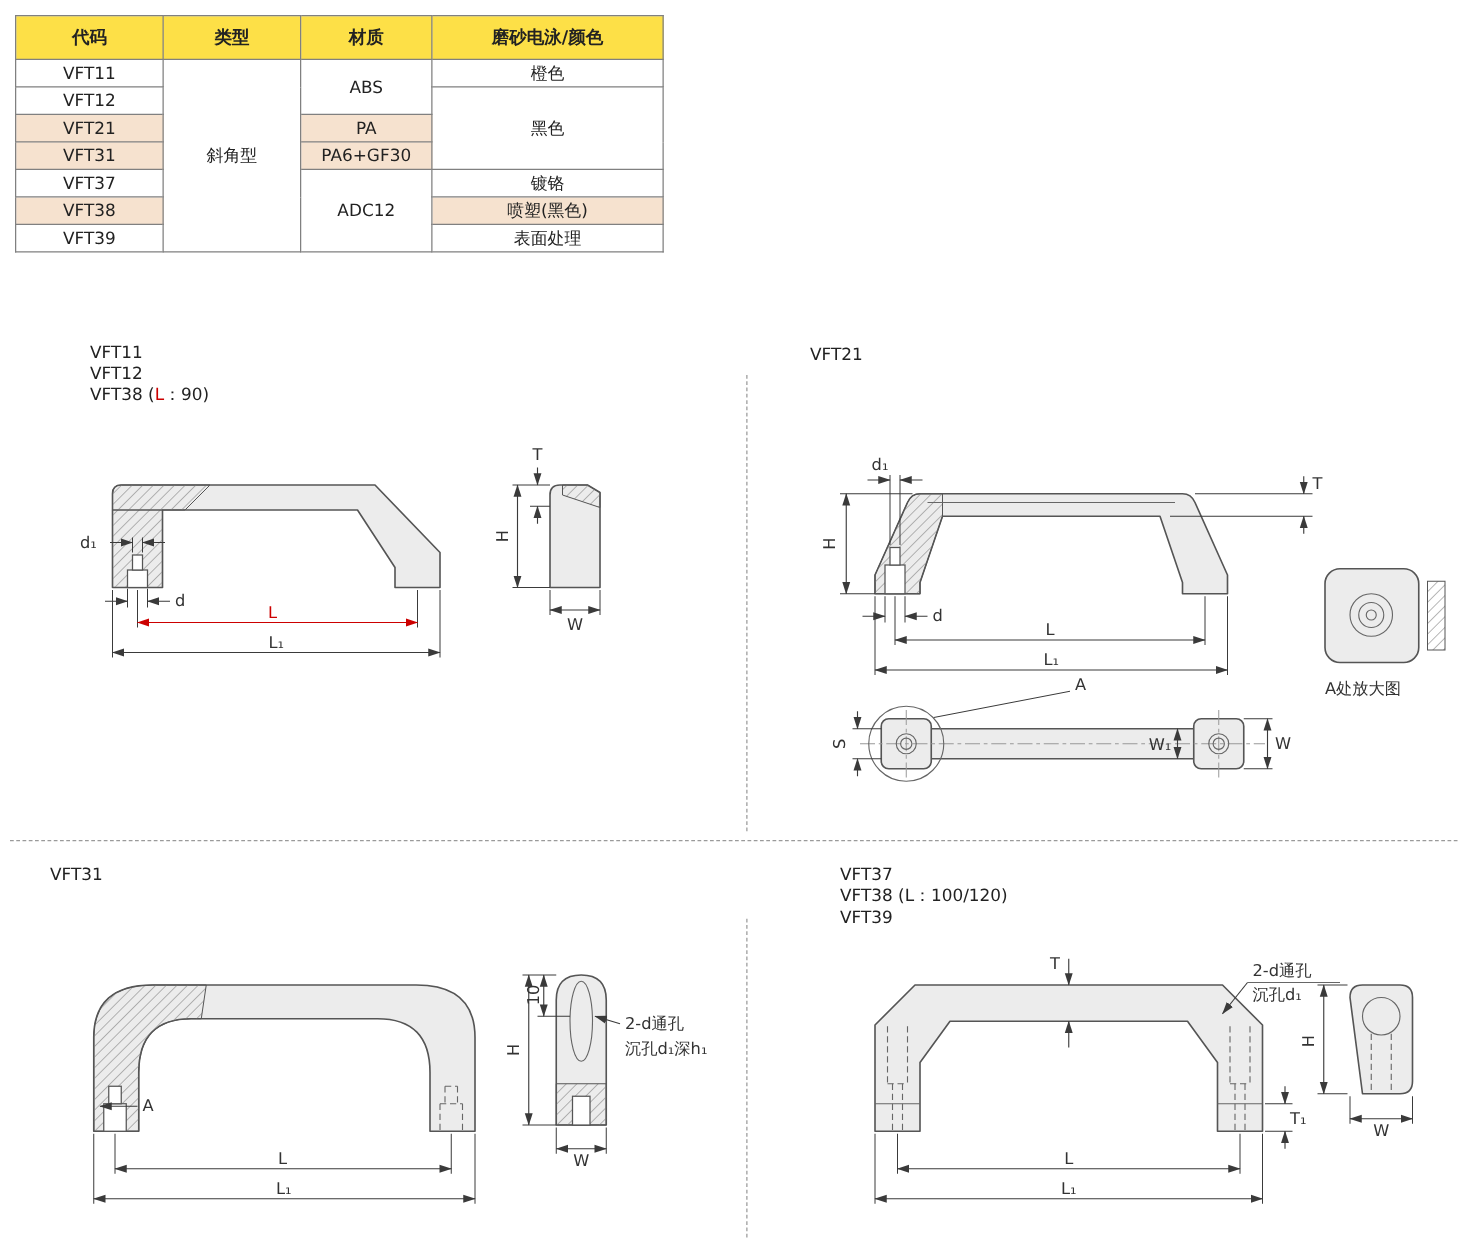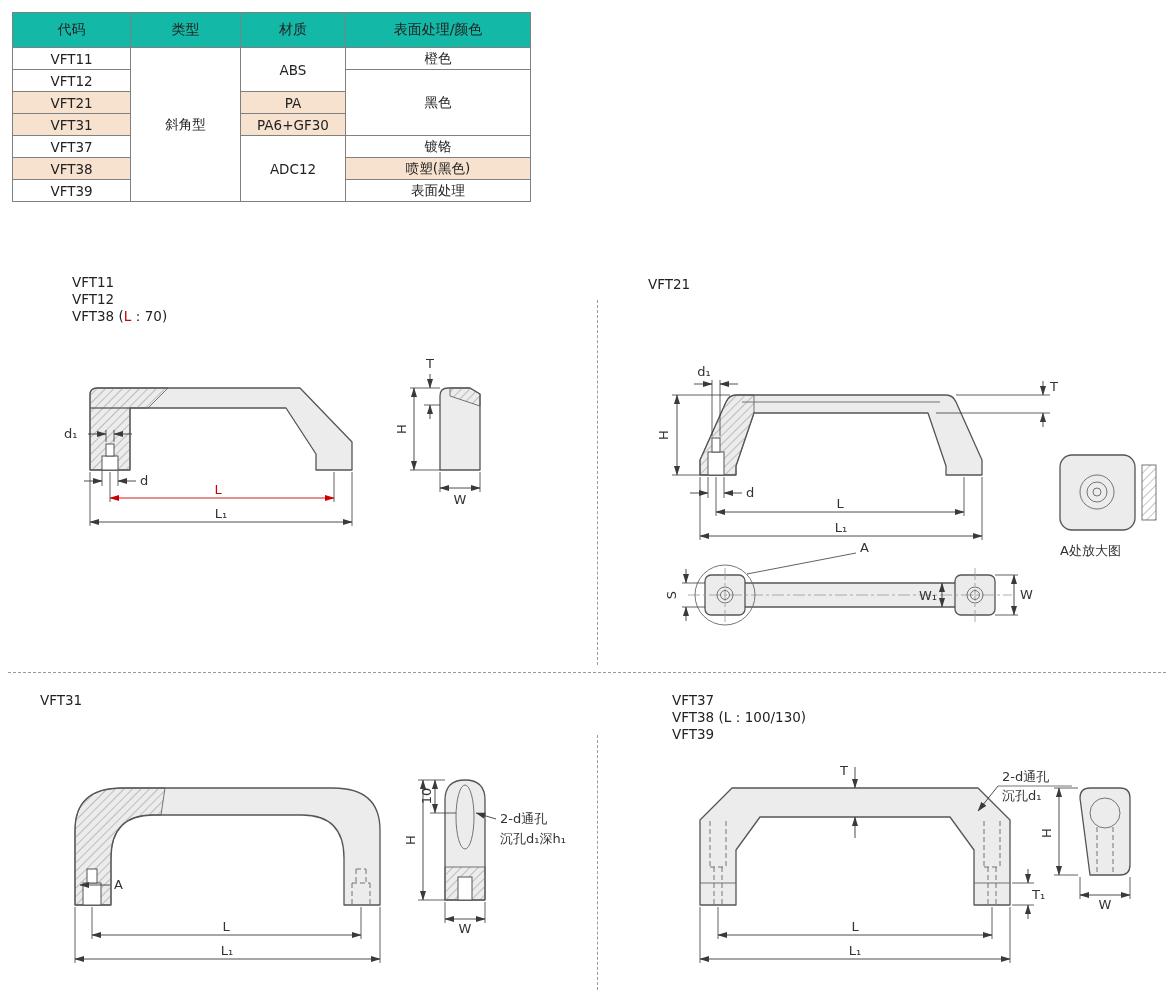--- a/index.html
+++ b/index.html
@@ -13,7 +13,7 @@
   
   table.spec { border-collapse:collapse; font-size:13.5px; color:#222; table-layout:fixed; }
   table.spec th, table.spec td { border:1px solid #808080; text-align:center; padding:0 4px; }
-  table.spec th { height:35px; font-weight:normal; font-size:14px; background:#14b8a6; }
+  table.spec th { height:35px; font-weight:bold; font-size:14px; background:#fde047; }
   table.spec td { height:22px; }
   td.code { text-align:left; padding-left:12px; }
   .hl { background:var(--highlight,#f6e2cf); }

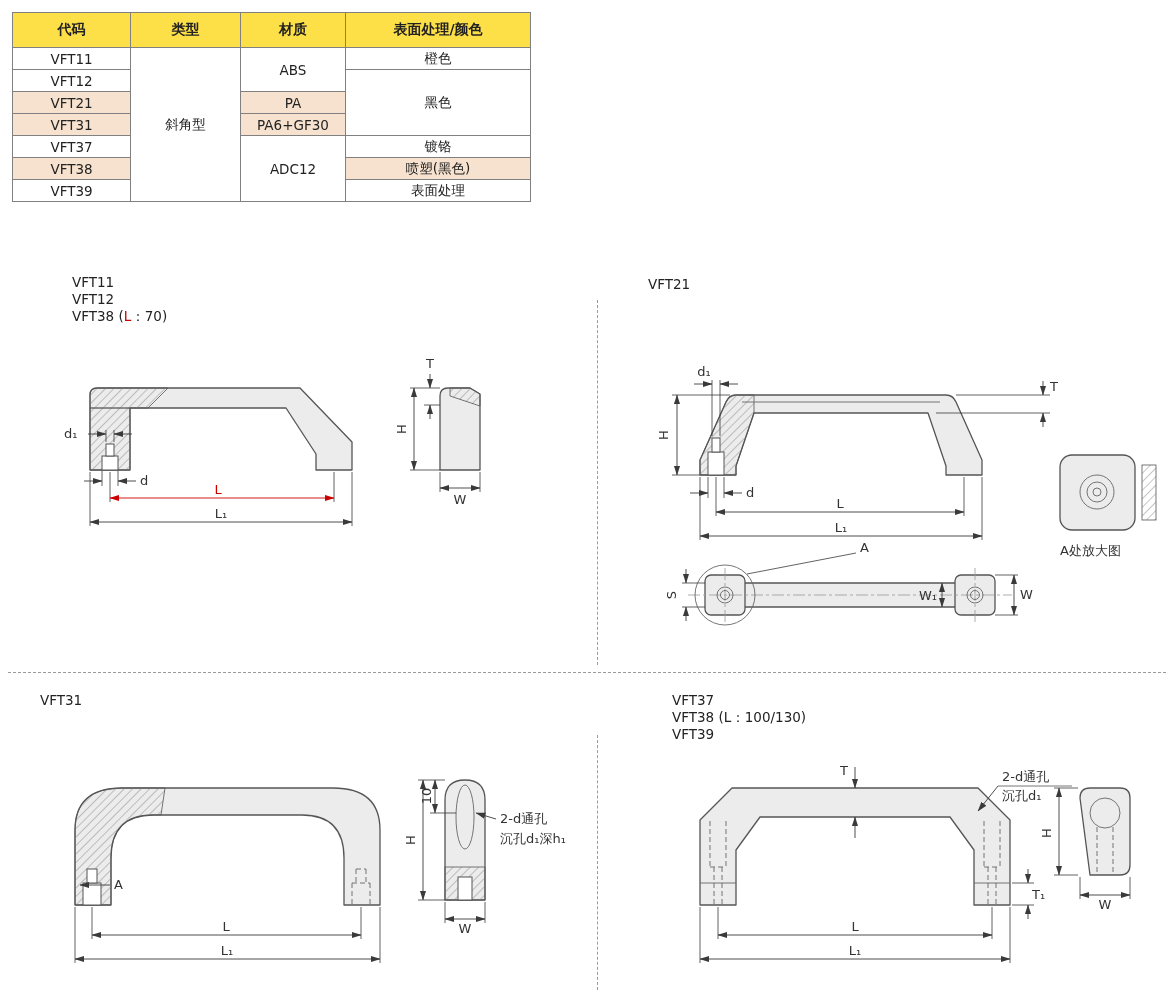--- a/index.html
+++ b/index.html
@@ -68,7 +68,7 @@
     <th>代码</th>
     <th>类型</th>
     <th>材质</th>
-    <th>表面处理/颜色</th>
+    <th>磨砂电泳/颜色</th>
   </tr>
   <tr>
     <td class="code">VFT11</td>

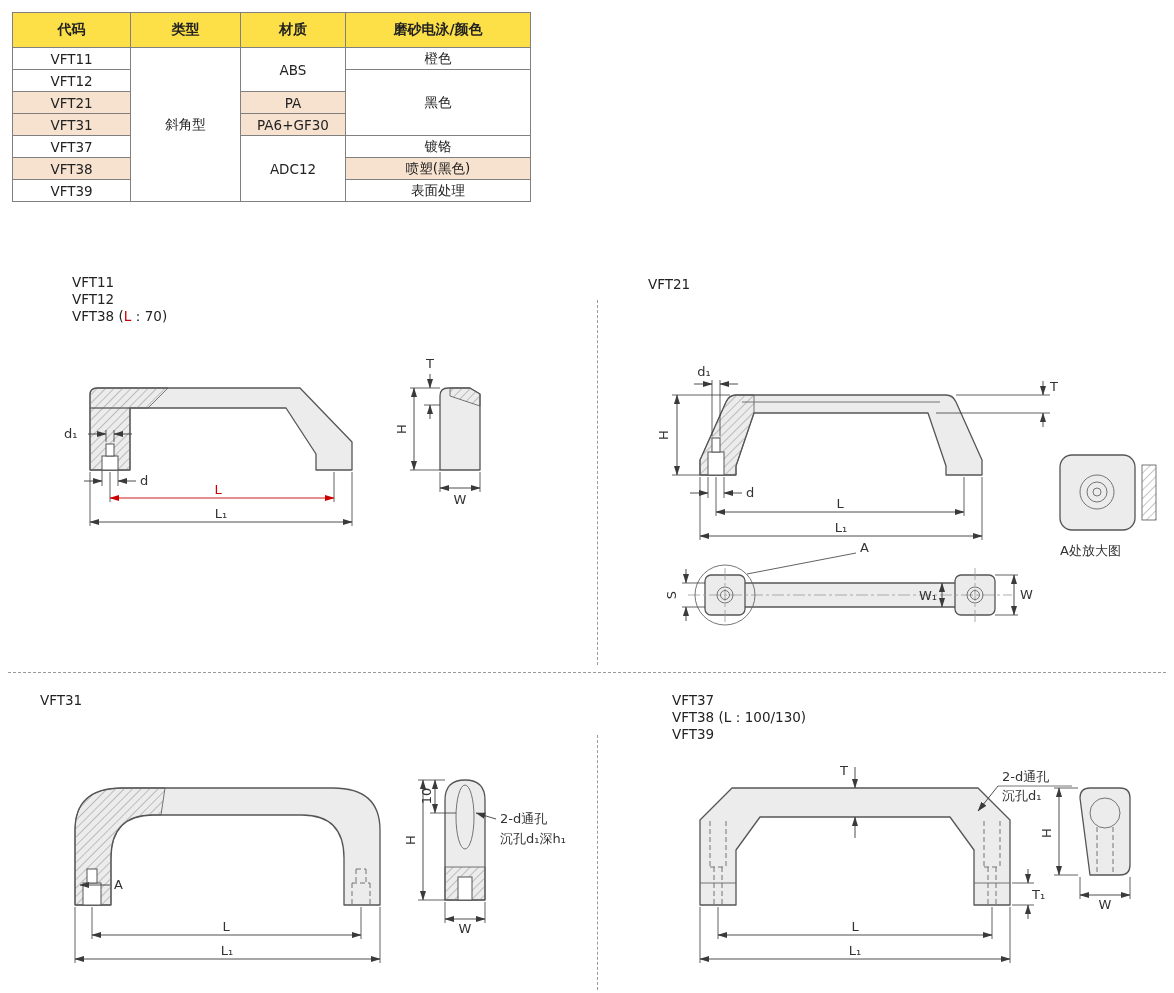--- a/index.html
+++ b/index.html
@@ -108,7 +108,7 @@
   <div>VFT11</div>
   <div>VFT12</div>
   <div>
-    <span>VFT38 (</span><span class="red">L</span><span>：70)</span>
+    <span>VFT38 (</span><span class="red">L</span><span>：90)</span>
   </div>
 </div>
 

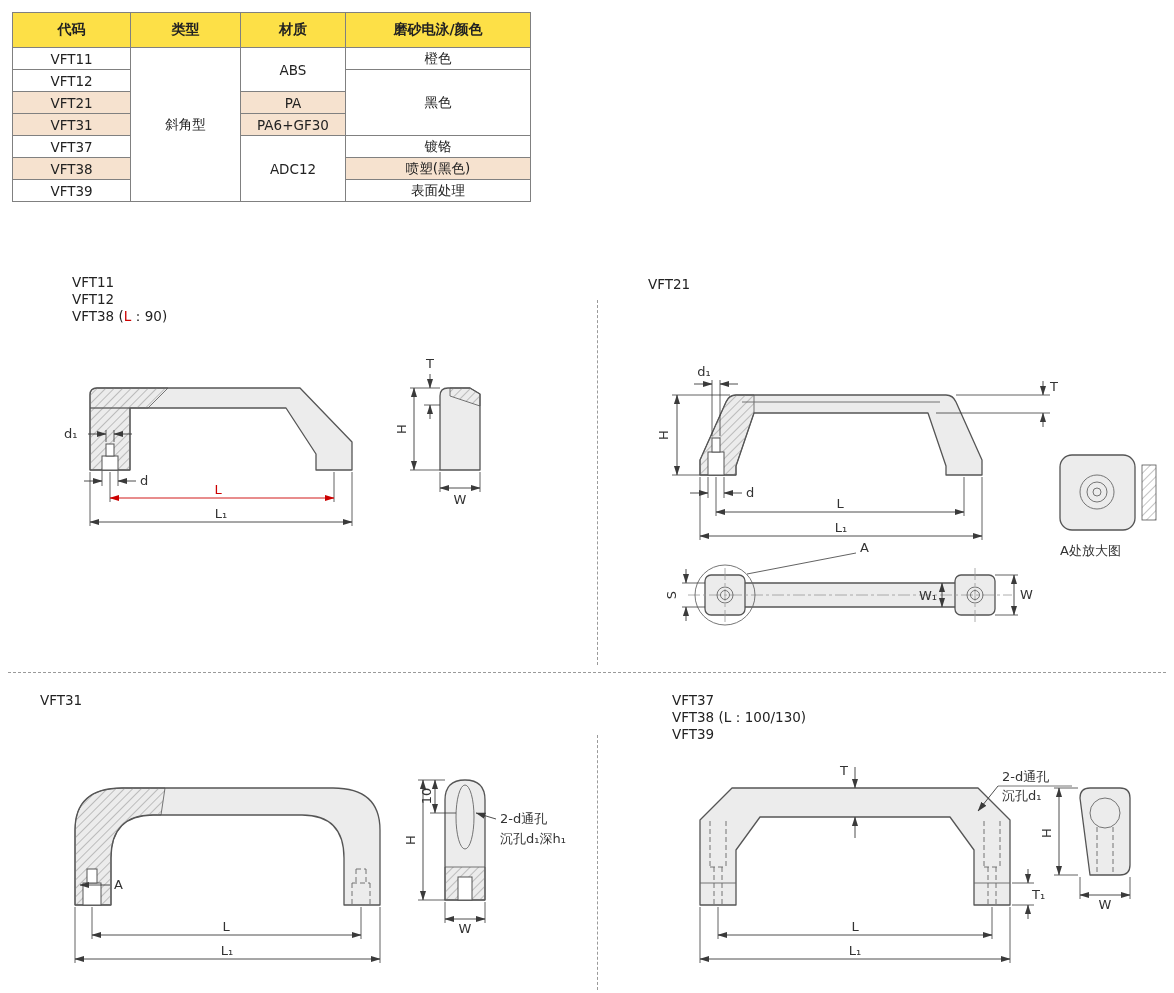--- a/index.html
+++ b/index.html
@@ -122,7 +122,7 @@
 
 <div class="titles abs" style="left:672px; top:692px;">
   <div>VFT37</div>
-  <div>VFT38 (L：100/130)</div>
+  <div>VFT38 (L：100/120)</div>
   <div>VFT39</div>
 </div>
 

